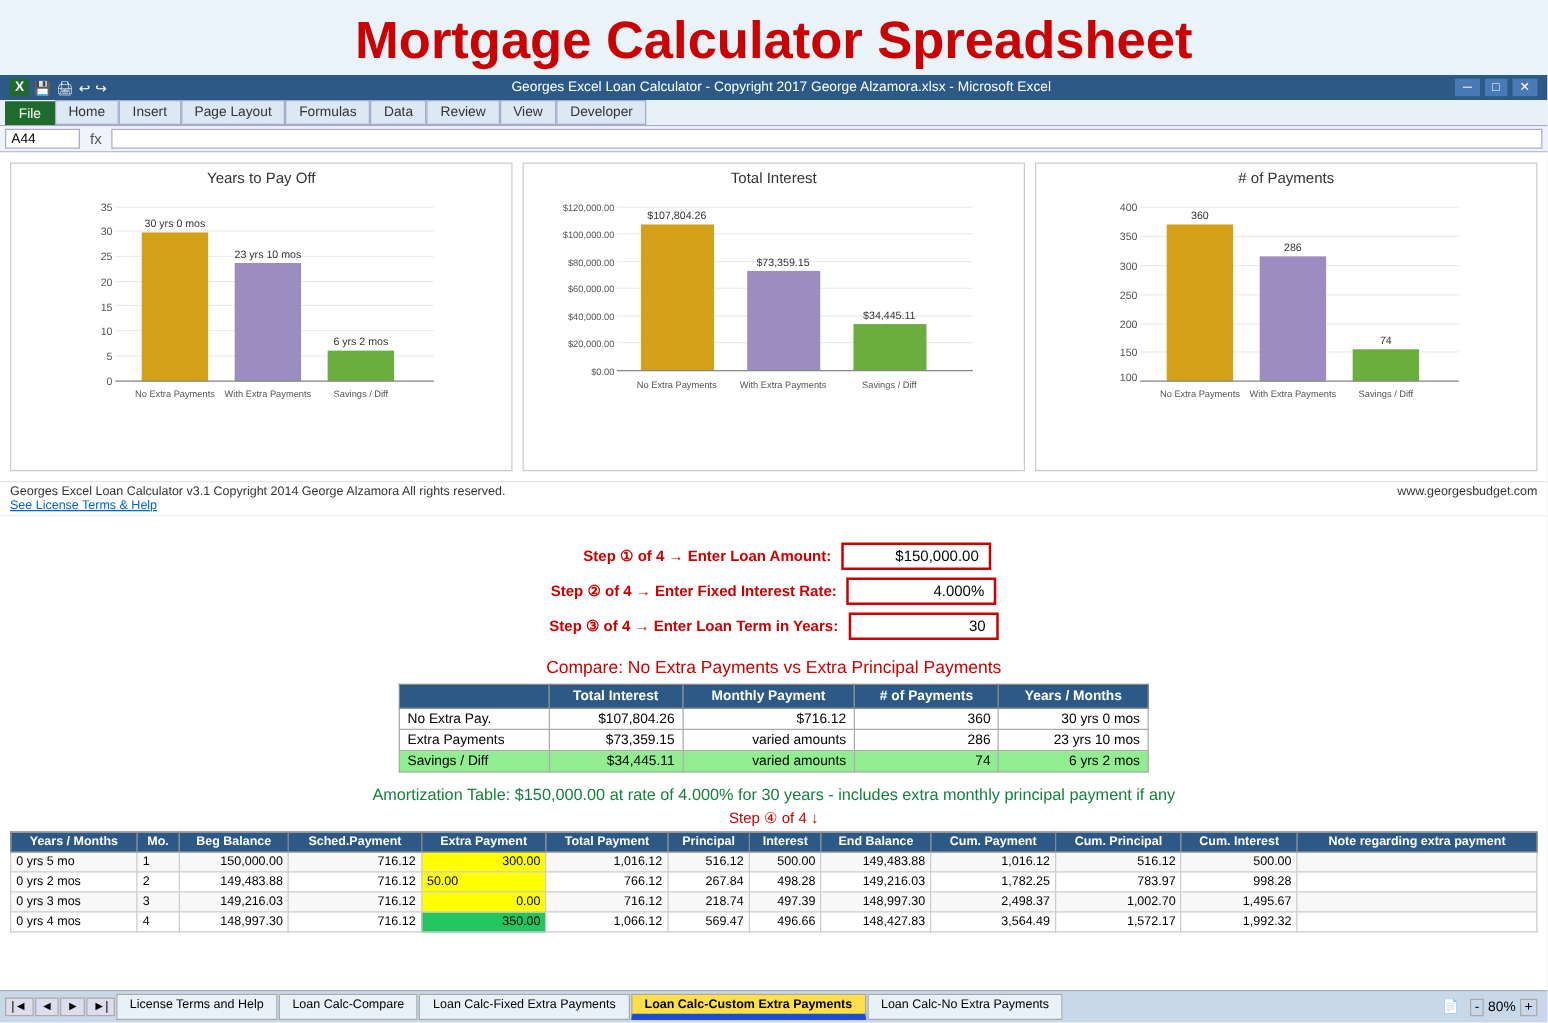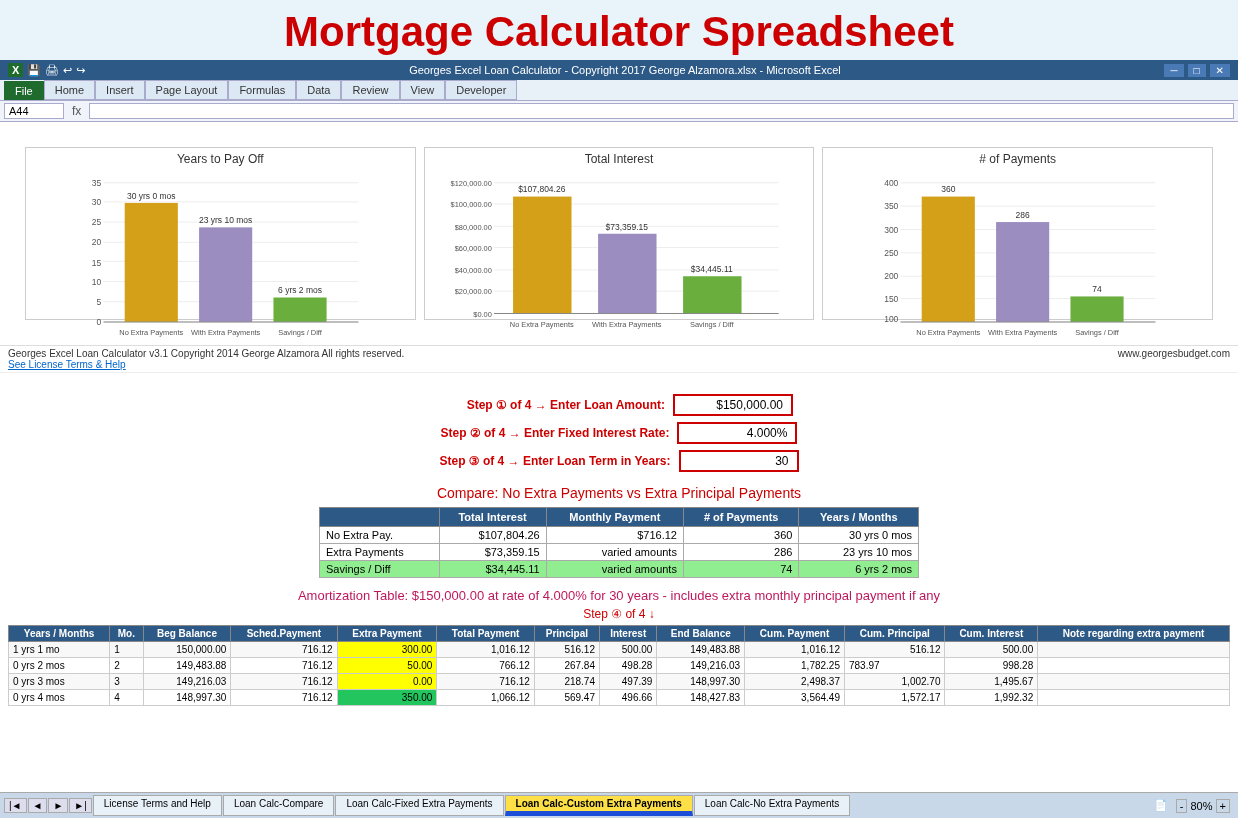--- a/index.html
+++ b/index.html
@@ -29,7 +29,7 @@
     .content-area { flex: 1; background: white; display: flex; flex-direction: column; overflow: hidden; }
 
     
-    .charts-row { display: flex; padding: 25px; gap: 8px; background: white; border-bottom: 1px solid #ddd; height: 224px; }
+    .charts-row { display: flex; padding: 8px; gap: 8px; background: white; border-bottom: 1px solid #ddd; height: 264px; }
     .chart-container { flex: 1; border: 1px solid #ccc; background: white; padding: 4px; }
     .chart-title { text-align: center; font-size: 12px; color: #333; margin-bottom: 4px; }
 

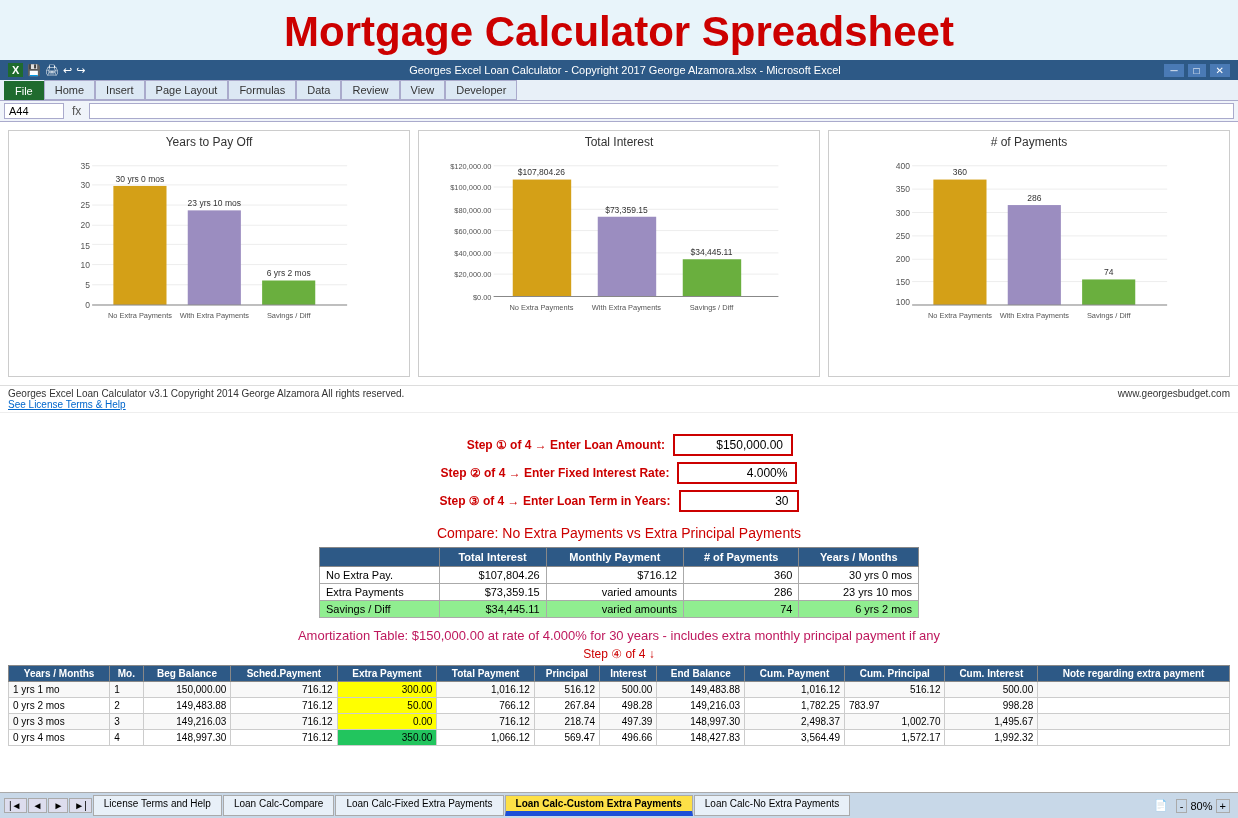--- a/index.html
+++ b/index.html
@@ -59,7 +59,7 @@
     .compare-table tr.savings td { background: #90ee90; }
 
     
-    .amort-title { text-align: center; font-size: 13px; color: #be185d; margin: 10px 0 4px 0; }
+    .amort-title { text-align: center; font-size: 13px; color: #15803d; margin: 10px 0 4px 0; }
     .step4-label { text-align: center; font-size: 12px; color: #cc0000; margin-bottom: 4px; }
     .amort-table { width: 100%; border-collapse: collapse; font-size: 10px; }
     .amort-table th { background: #2d5986; color: white; padding: 2px 4px; border: 1px solid #888; text-align: center; white-space: nowrap; }

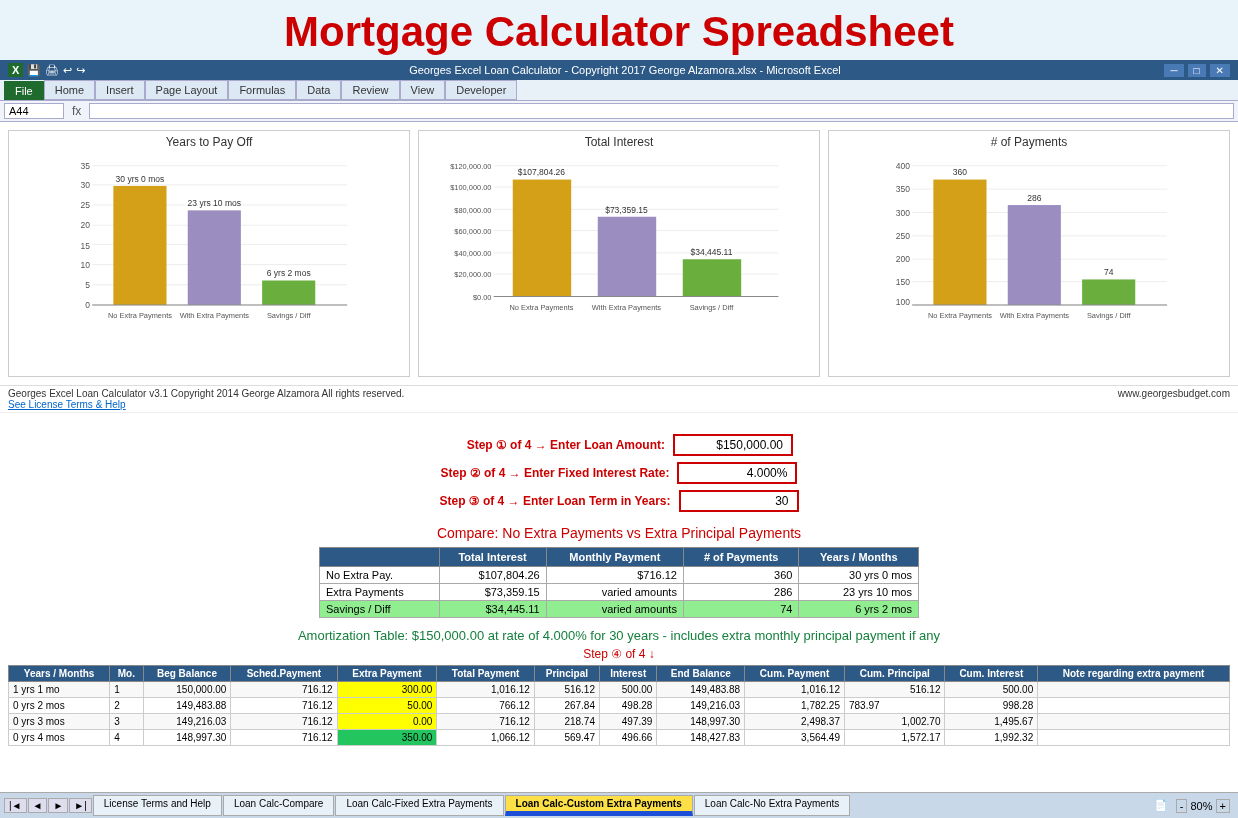--- a/index.html
+++ b/index.html
@@ -320,7 +320,7 @@
           </thead>
           <tbody id="amort-tbody">
           <tr>
-                <td>1 yrs 1 mo</td>
+                <td>0 yrs 5 mo</td>
                 <td>1</td>
                 <td style="text-align: right;">150,000.00</td>
                 <td style="text-align: right;">716.12</td>

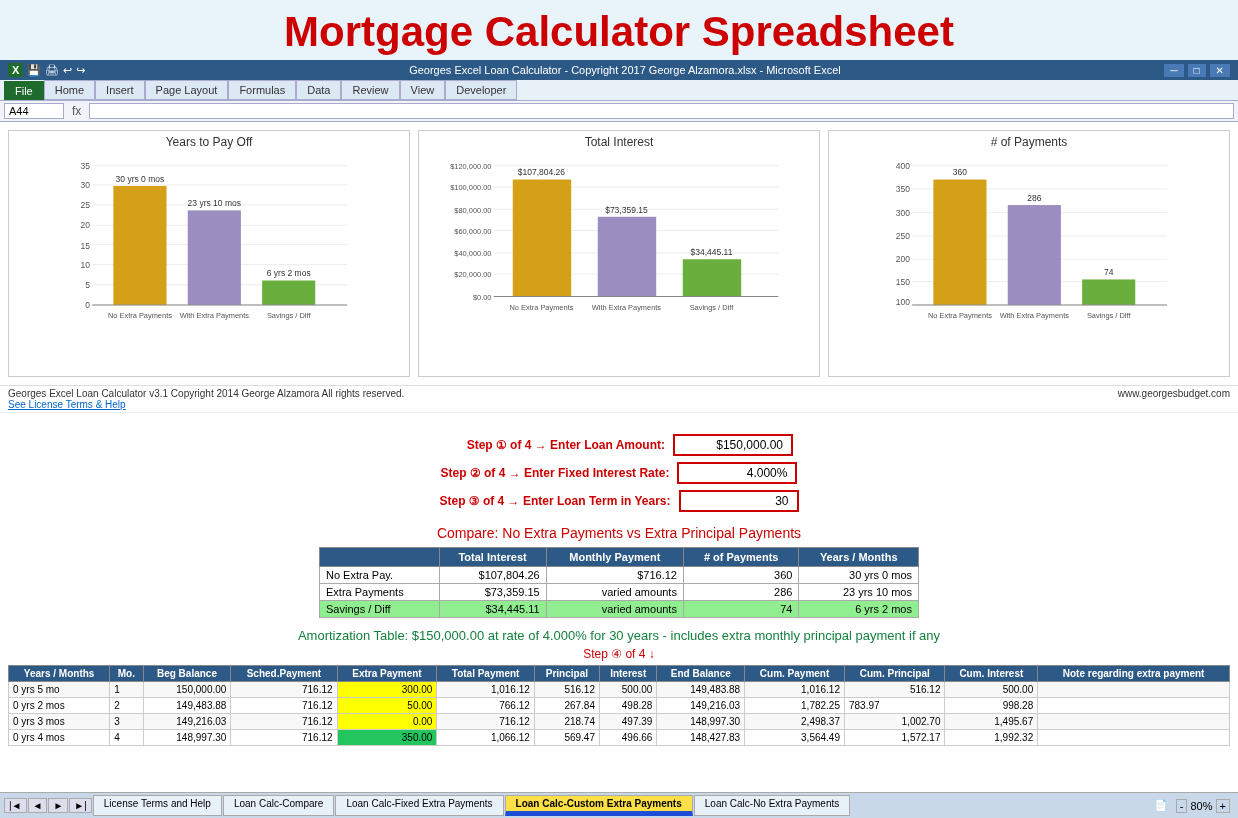--- a/index.html
+++ b/index.html
@@ -339,7 +339,7 @@
                 <td>2</td>
                 <td style="text-align: right;">149,483.88</td>
                 <td style="text-align: right;">716.12</td>
-                <td style="background: rgb(255, 255, 0); text-align: right;">50.00</td>
+                <td style="background: rgb(255, 255, 0); ">50.00</td>
                 <td style="text-align: right;">766.12</td>
                 <td style="text-align: right;">267.84</td>
                 <td style="text-align: right;">498.28</td>

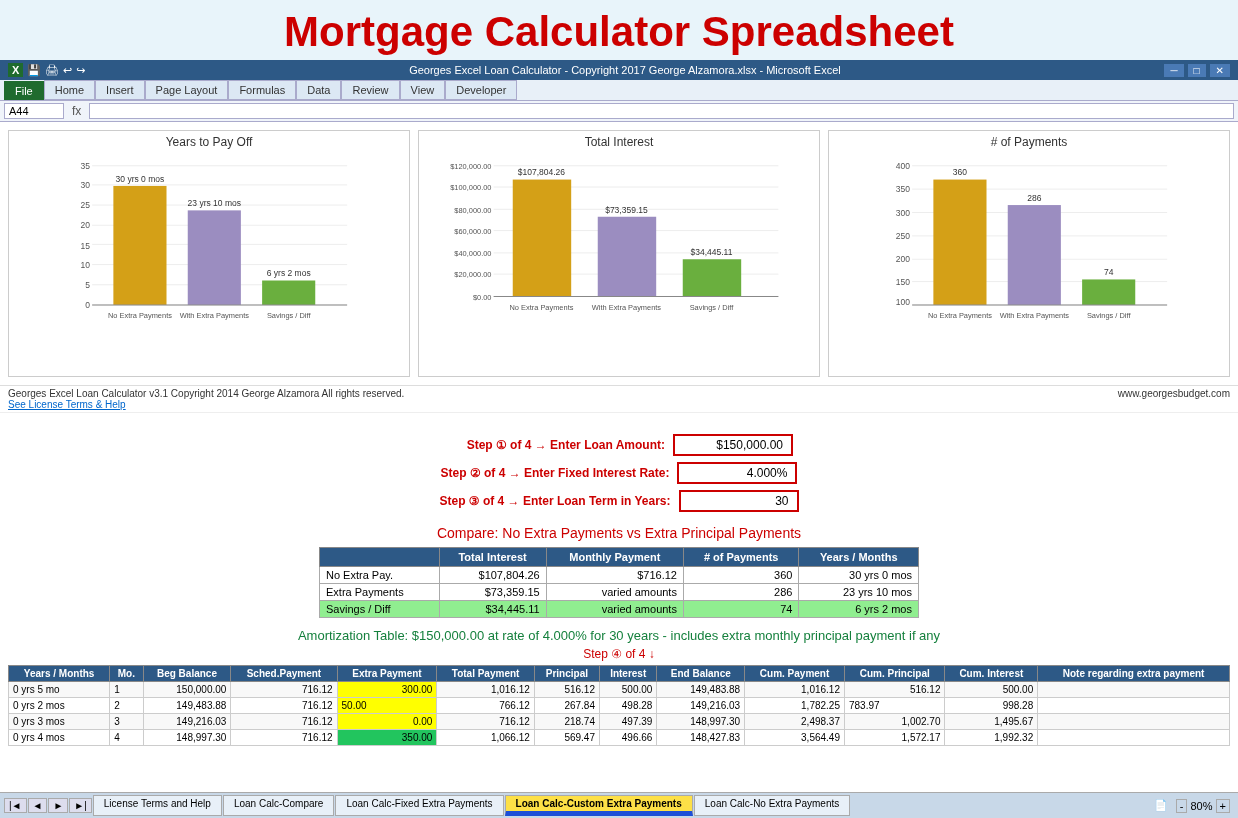--- a/index.html
+++ b/index.html
@@ -345,7 +345,7 @@
                 <td style="text-align: right;">498.28</td>
                 <td style="text-align: right;">149,216.03</td>
                 <td style="text-align: right;">1,782.25</td>
-                <td style="text-align: left; margin-top: 13px;">783.97</td>
+                <td style="text-align: right; margin-top: 13px;">783.97</td>
                 <td style="text-align: right;">998.28</td>
                 <td style="text-align: right;"></td>
               </tr>

